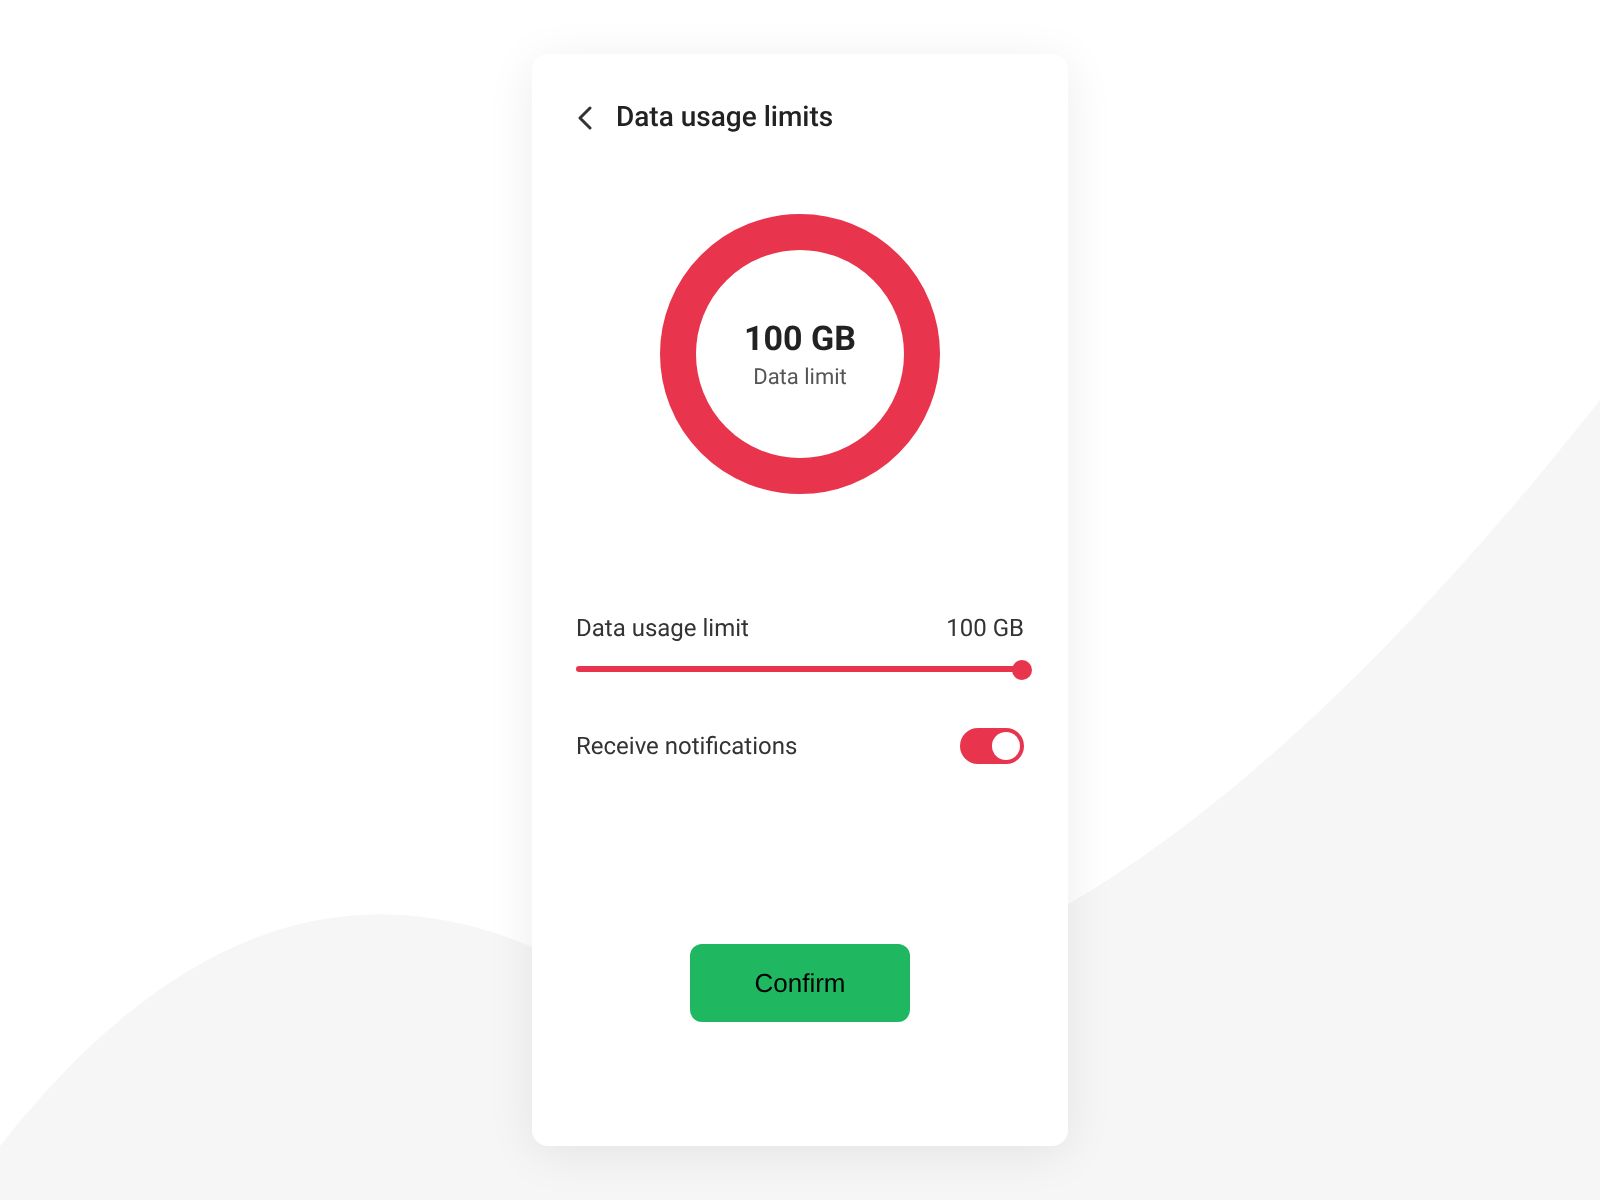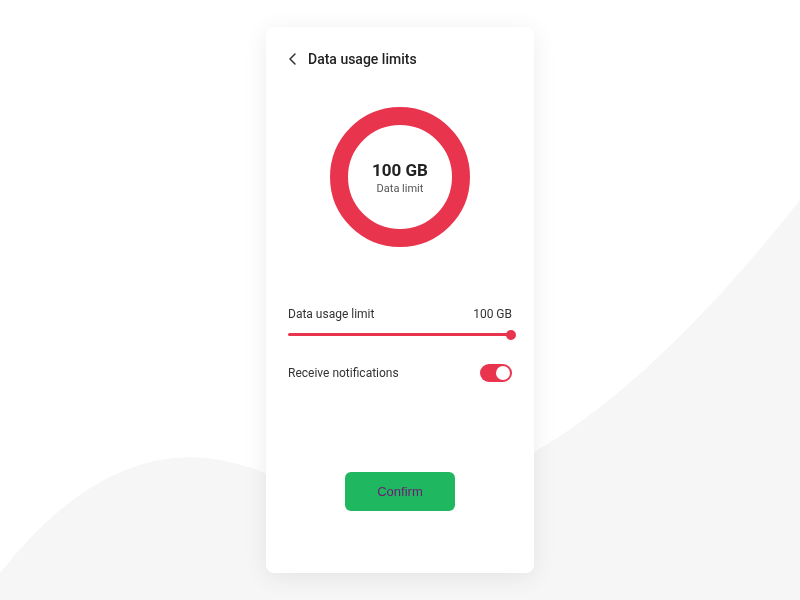--- a/index.html
+++ b/index.html
@@ -142,7 +142,7 @@
       display: block;
       margin: 0 auto;
       background: #1fb860;
-      color: #701a75;
+      color: #000000;
       border: none;
       padding: 12px 32px;
       border-radius: 6px;

